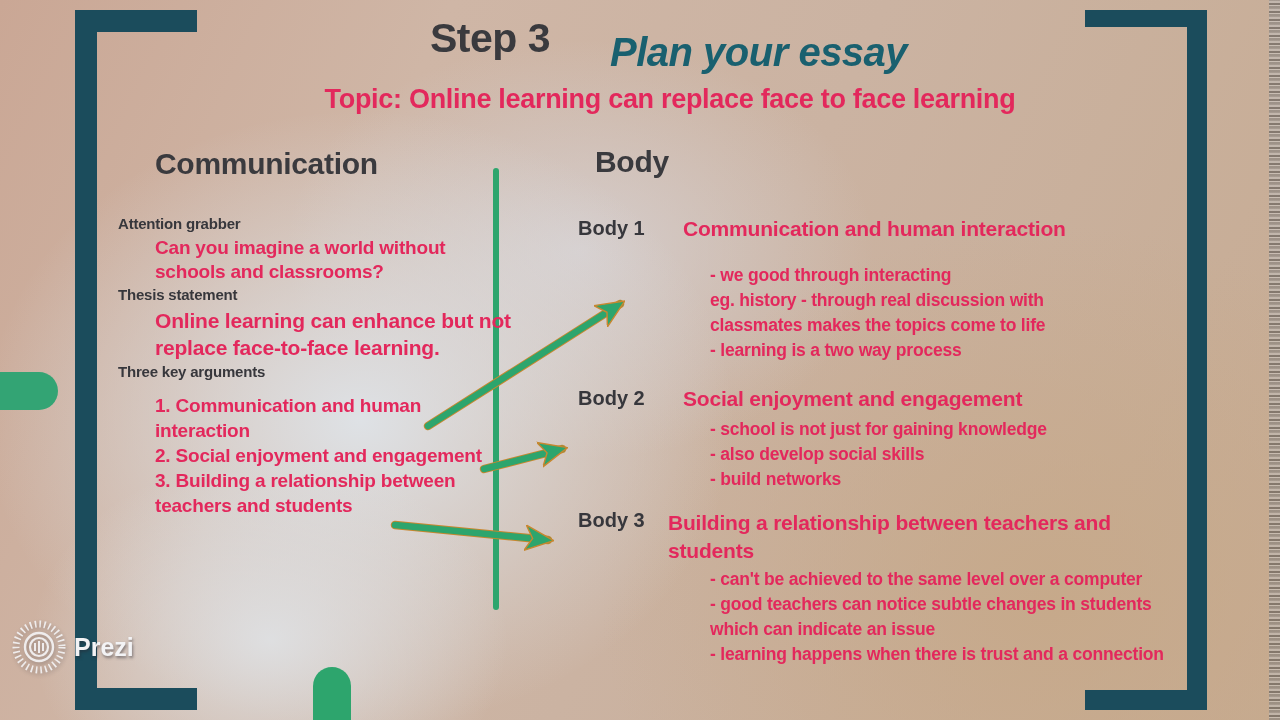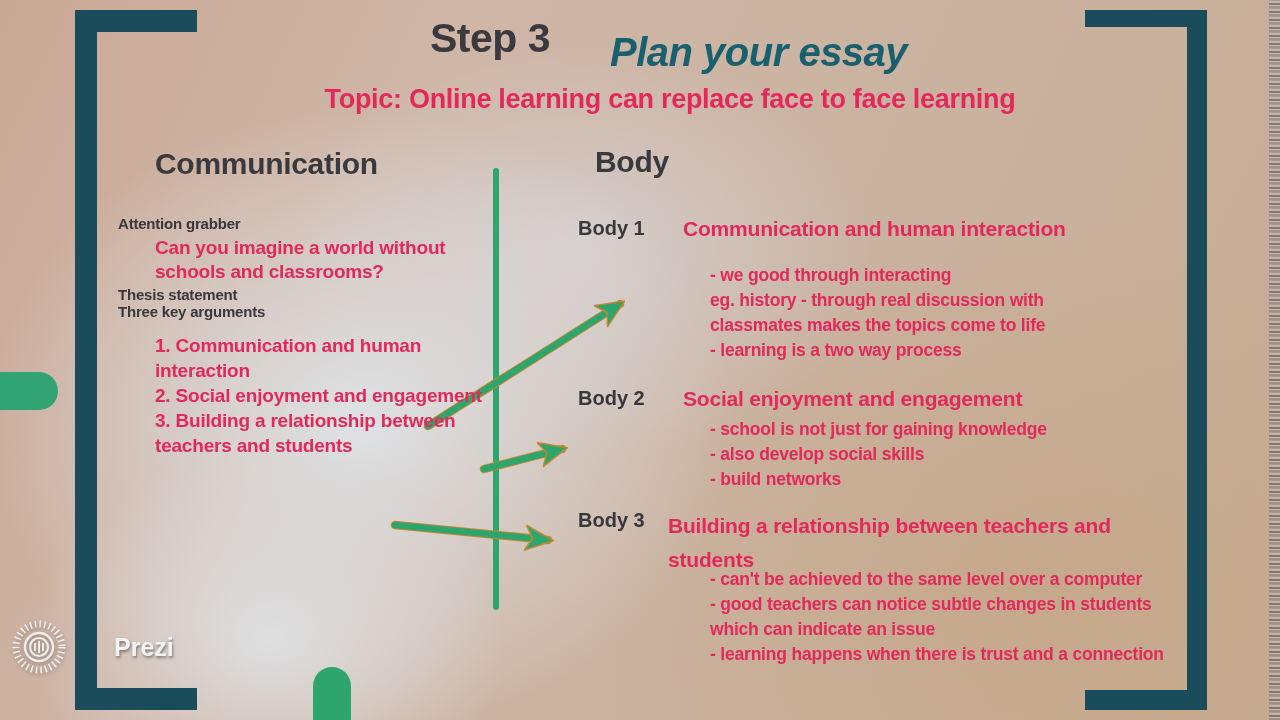--- a/index.html
+++ b/index.html
@@ -84,6 +84,7 @@
   <div class="dark-label">Attention grabber</div>
   <div class="pink intro-content grabber">Can you imagine a world without schools and classrooms?</div>
   <div class="dark-label">Thesis statement</div>
+  <div class="pink intro-content thesis">Online learning can enhance but not replace face-to-face learning.</div>
   <div class="dark-label">Three key arguments</div>
   <div class="args">
     <div class="pink arg1">1. Communication and human interaction</div>

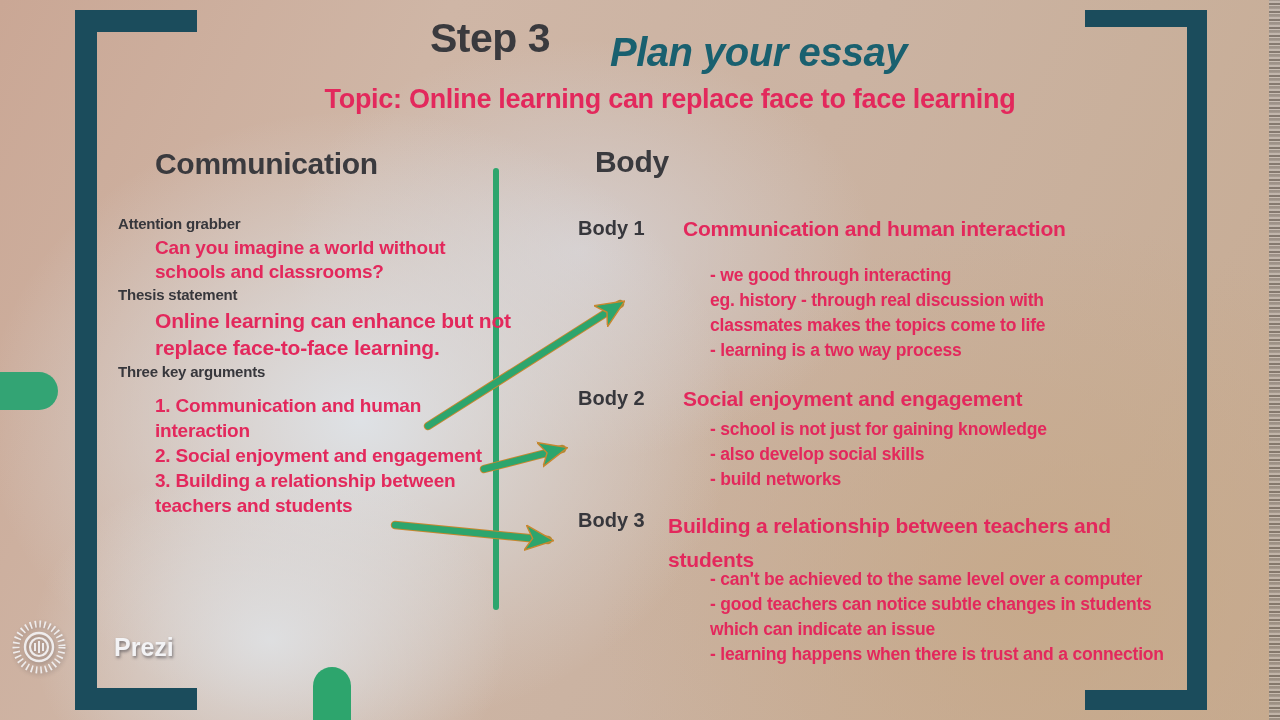--- a/index.html
+++ b/index.html
@@ -110,7 +110,7 @@
 </div>
 
 <div class="body-label" style="left:578px;top:509px;">Body 3</div>
-<div class="body-title pink" style="left:668px;top:509px;width:458px;line-height:34px;">Building a relationship between teachers and students</div>
+<div class="body-title pink" style="left:668px;top:509px;width:458px;line-height:28px;">Building a relationship between teachers and students</div>
 <div class="points" style="left:710px;top:567px;width:472px;">
   <div class="pink">- can't be achieved to the same level over a computer</div>
   <div class="pink">- good teachers can notice subtle changes in students which can indicate an issue</div>

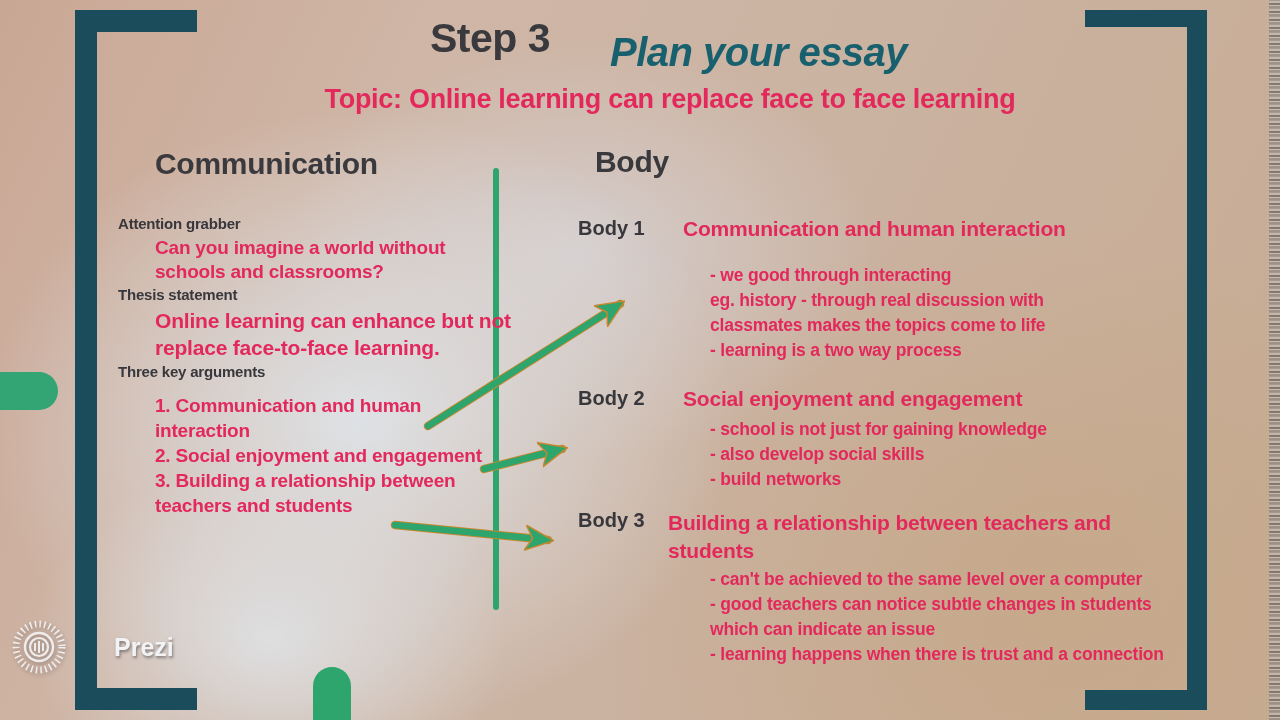--- a/index.html
+++ b/index.html
@@ -38,7 +38,7 @@
   .body-title{position:absolute;font-size:21px;}
   .points{position:absolute;font-size:17.5px;line-height:25px;}
   .prezi{position:absolute;left:12px;top:620px;display:flex;align-items:center;gap:8px;}
-  .prezi-text{font-size:25px;font-weight:bold;color:#f3f3f5;text-shadow:1px 2px 3px rgba(40,40,50,.5);margin-left:40px;}
+  .prezi-text{font-size:25px;font-weight:bold;color:#f3f3f5;text-shadow:1px 2px 3px rgba(40,40,50,.5);}
   .noise{position:absolute;right:0;top:0;width:11px;height:720px;opacity:.55;
     background:repeating-linear-gradient(0deg,#7b7b7b 0 2px,#c9c9c9 2px 3px,#4e4e4e 3px 5px,#bdbdbd 5px 7px,#8a8a8a 7px 8px);}
   svg.overlay{position:absolute;left:0;top:0;pointer-events:none;}

